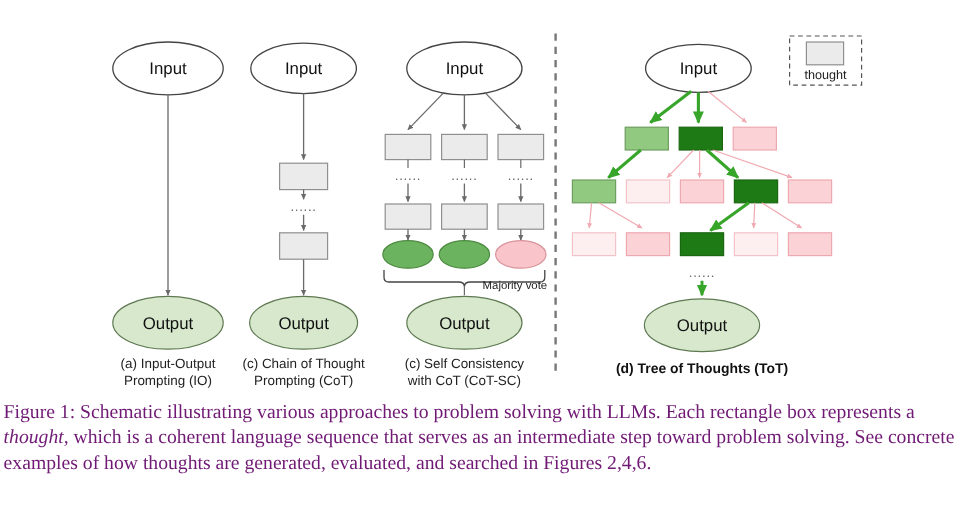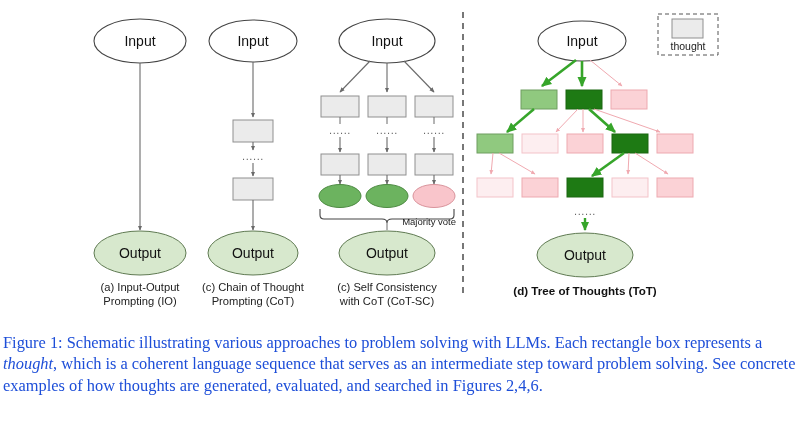--- a/index.html
+++ b/index.html
@@ -7,7 +7,7 @@
        font-family:"Liberation Sans",sans-serif;color:#111;}
   #root{position:relative;width:800px;height:427px;}
 
-  .fig{position:absolute;left:0;top:0;width:645px;height:320px;}
+  .fig{position:absolute;left:0;top:16px;width:645px;height:320px;}
   svg.canvas{position:absolute;left:0;top:0;width:800px;height:320px;}
 
   .nodelabel{font-family:"Liberation Sans",sans-serif;font-size:13px;fill:#111;}

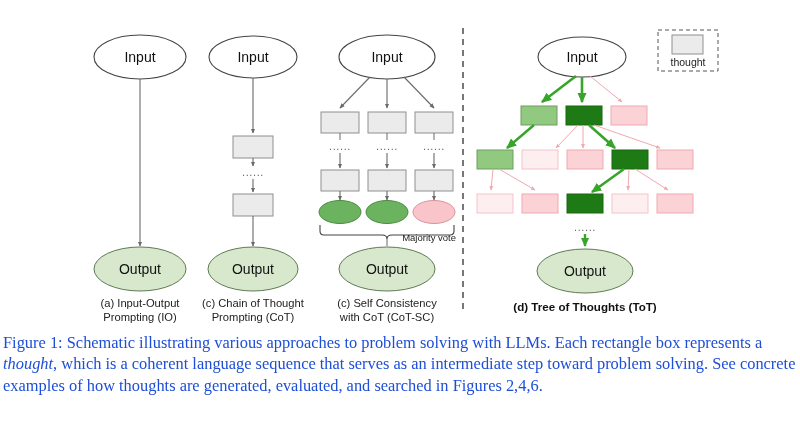--- a/index.html
+++ b/index.html
@@ -20,7 +20,7 @@
 
   .caption{position:absolute;left:3px;top:332px;width:794px;
            font-family:"Liberation Serif",serif;font-size:16.4px;line-height:1.31;
-           color:#1d4ed8;text-align:left;}
+           color:#701a75;text-align:left;}
   .caption i{font-style:italic;}
 </style>
 </head>

